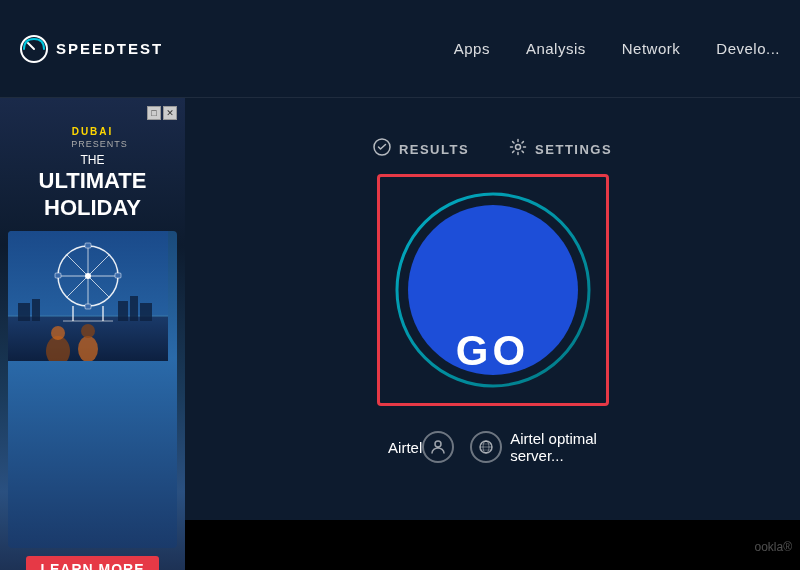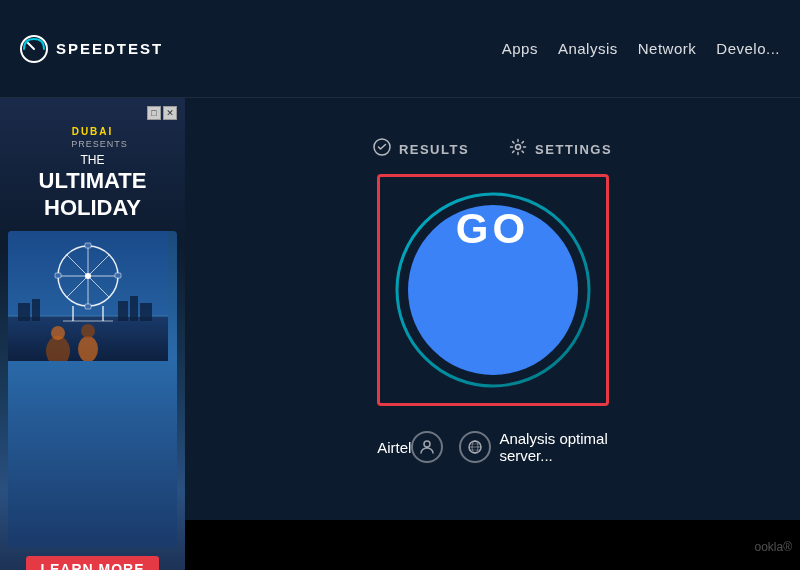--- a/index.html
+++ b/index.html
@@ -47,7 +47,7 @@
 
     .nav-links {
       display: flex;
-      gap: 20px;
+      gap: 36px;
       align-items: flex-start;
     }
 

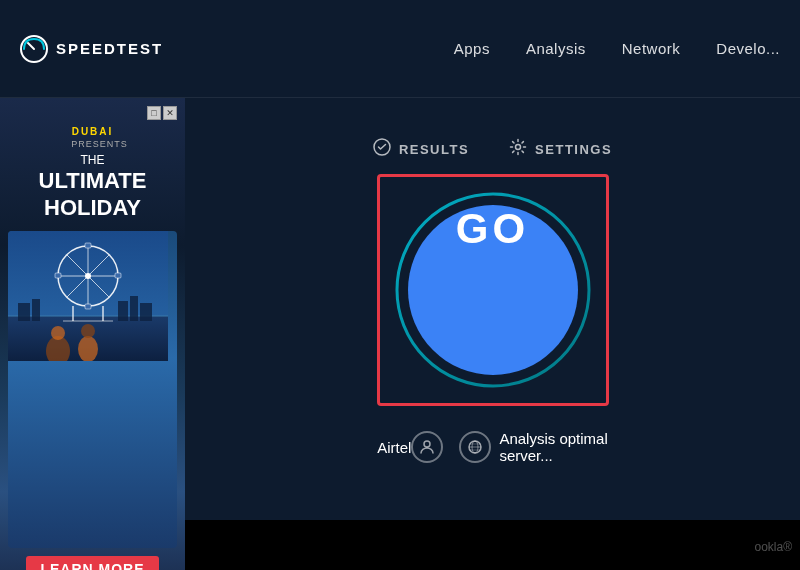--- a/index.html
+++ b/index.html
@@ -246,9 +246,9 @@
       width: 170px;
       height: 170px;
       border-radius: 50%;
-      background-color: #3b82f6;
-      display: flex;
-      align-items: flex-start;
+      background-color: #1d4ed8;
+      display: flex;
+      align-items: flex-end;
       justify-content: center;
       cursor: pointer;
       position: relative;

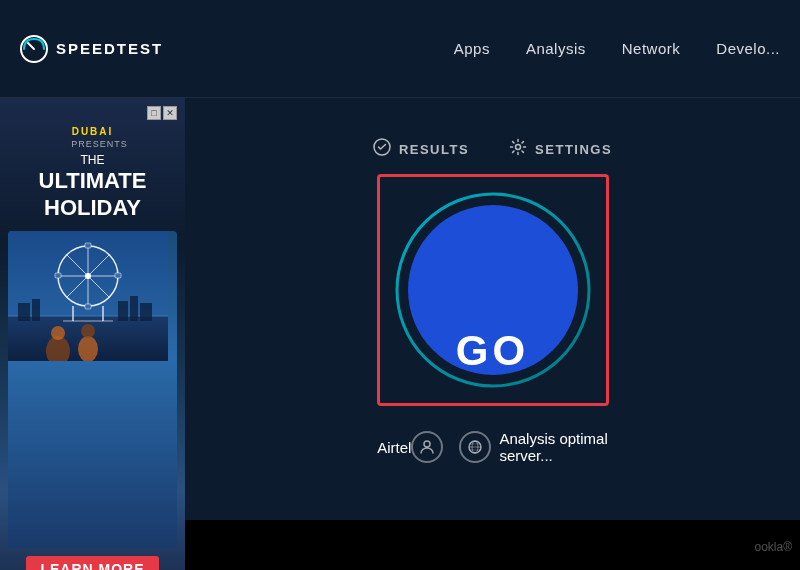--- a/index.html
+++ b/index.html
@@ -490,7 +490,7 @@
           </svg>
         </div>
         <div style="display:flex;flex-direction:column;">
-          <span class="server-text">Analysis optimal</span>
+          <span class="server-text">Airtel optimal</span>
           <span class="server-text">server...</span>
         </div>
       </div>

